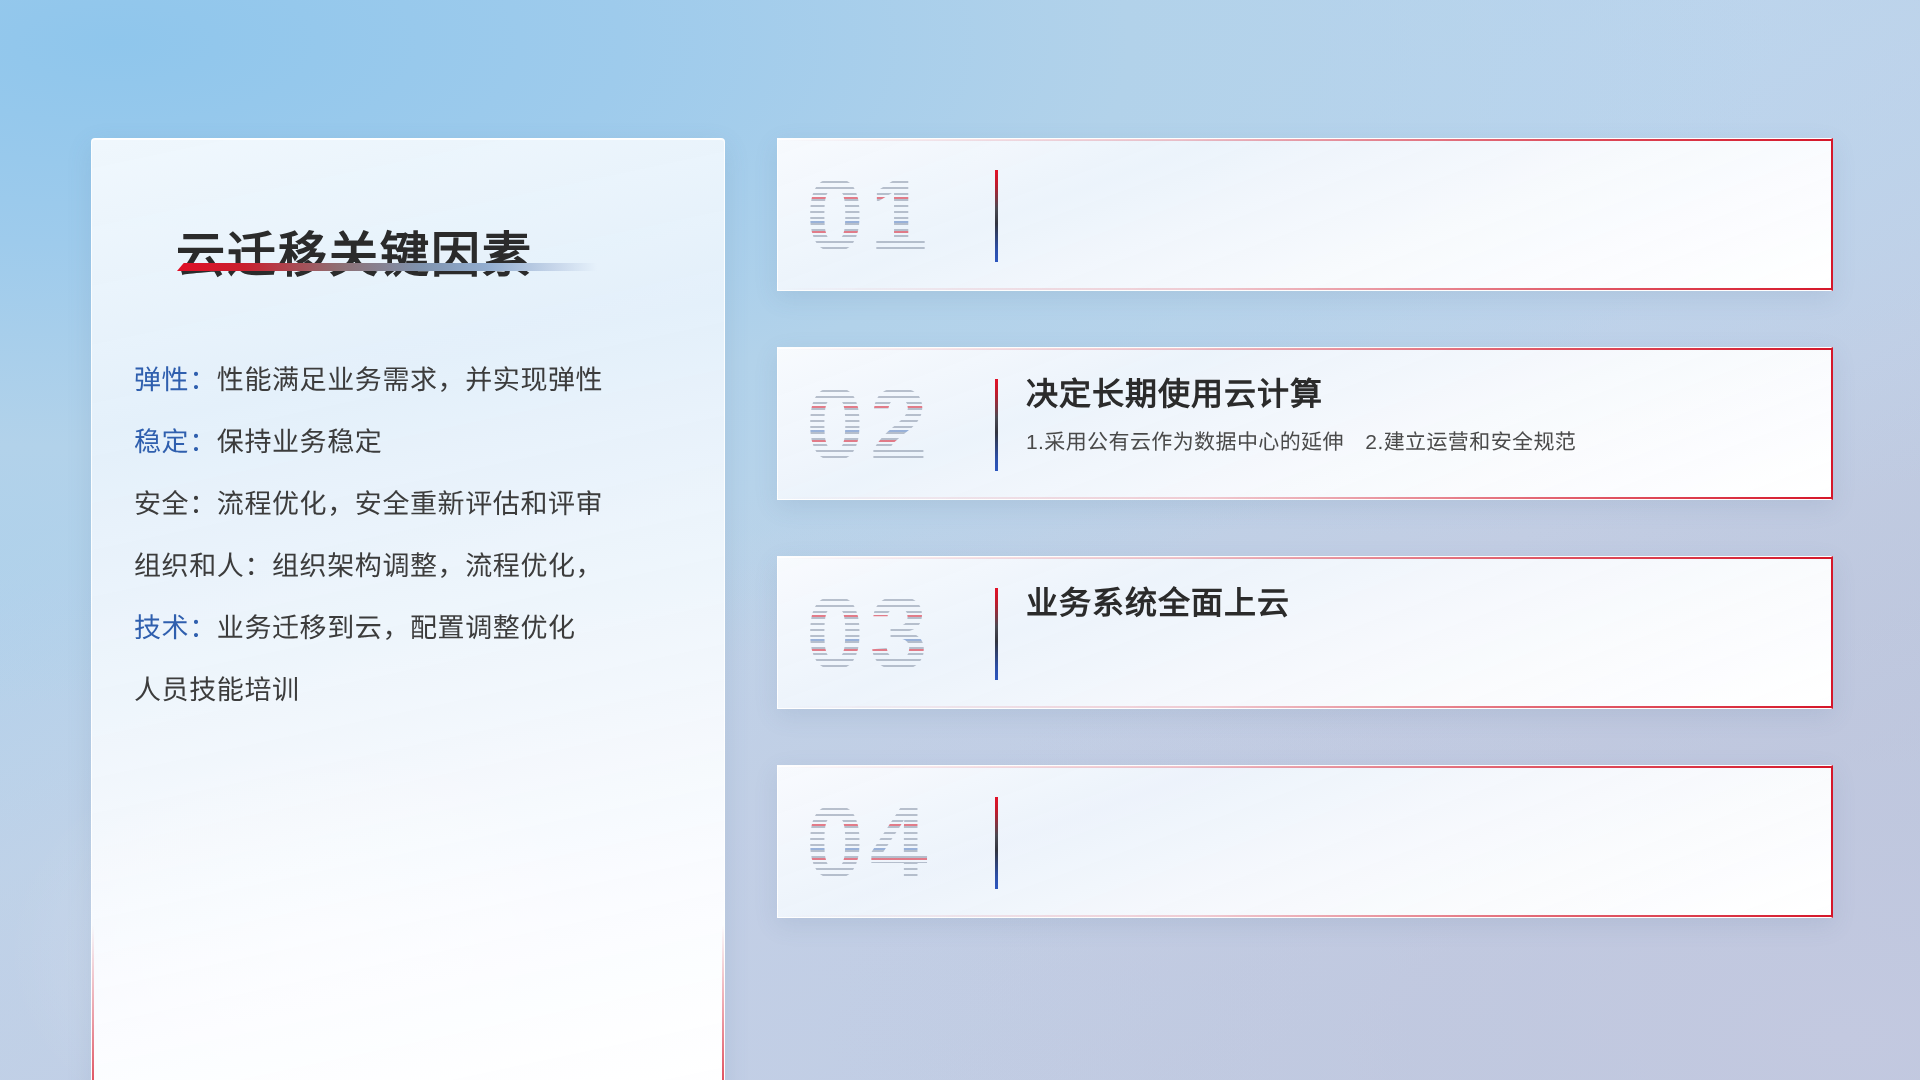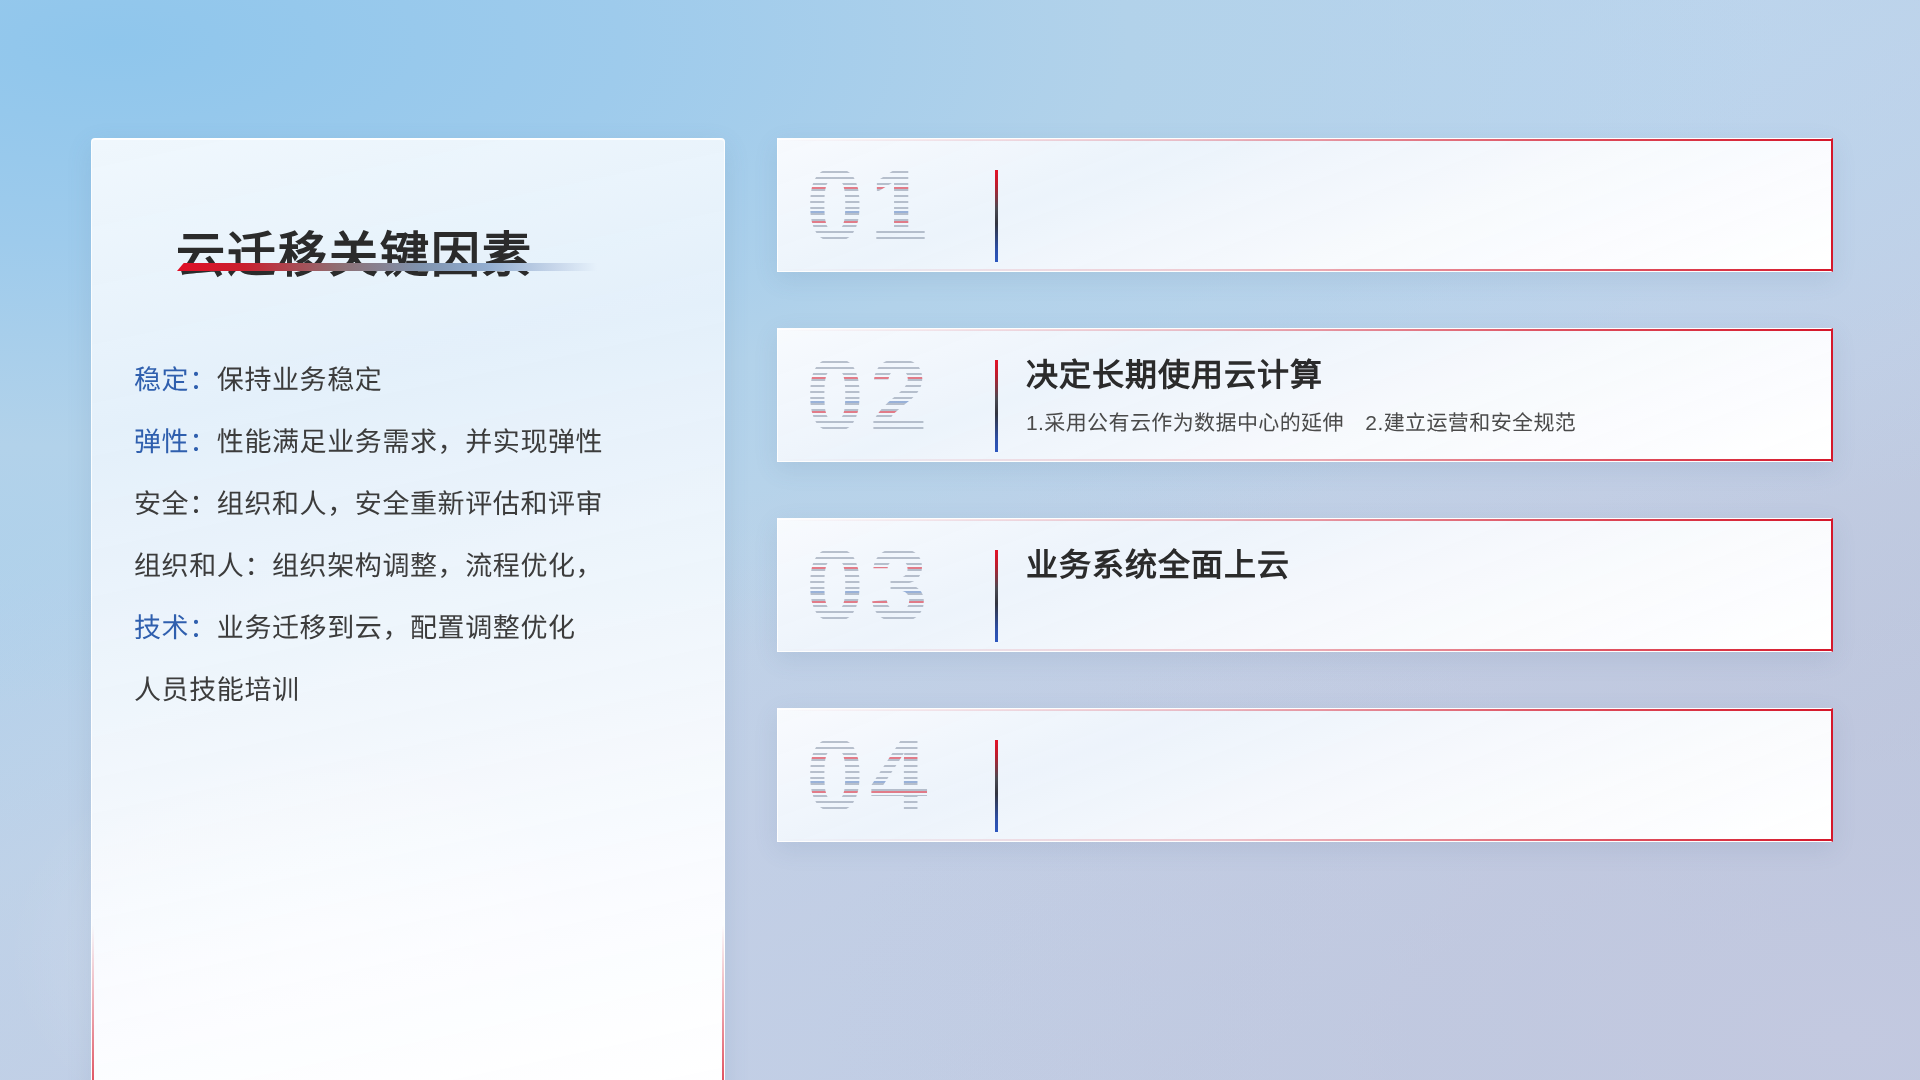--- a/index.html
+++ b/index.html
@@ -125,7 +125,7 @@
   }
   .step-card {
     position: relative;
-    height: 134px;
+    height: 153px;
     margin-bottom: 56px;
     background: linear-gradient(160deg,
                  rgba(250,252,255,.97) 0%,

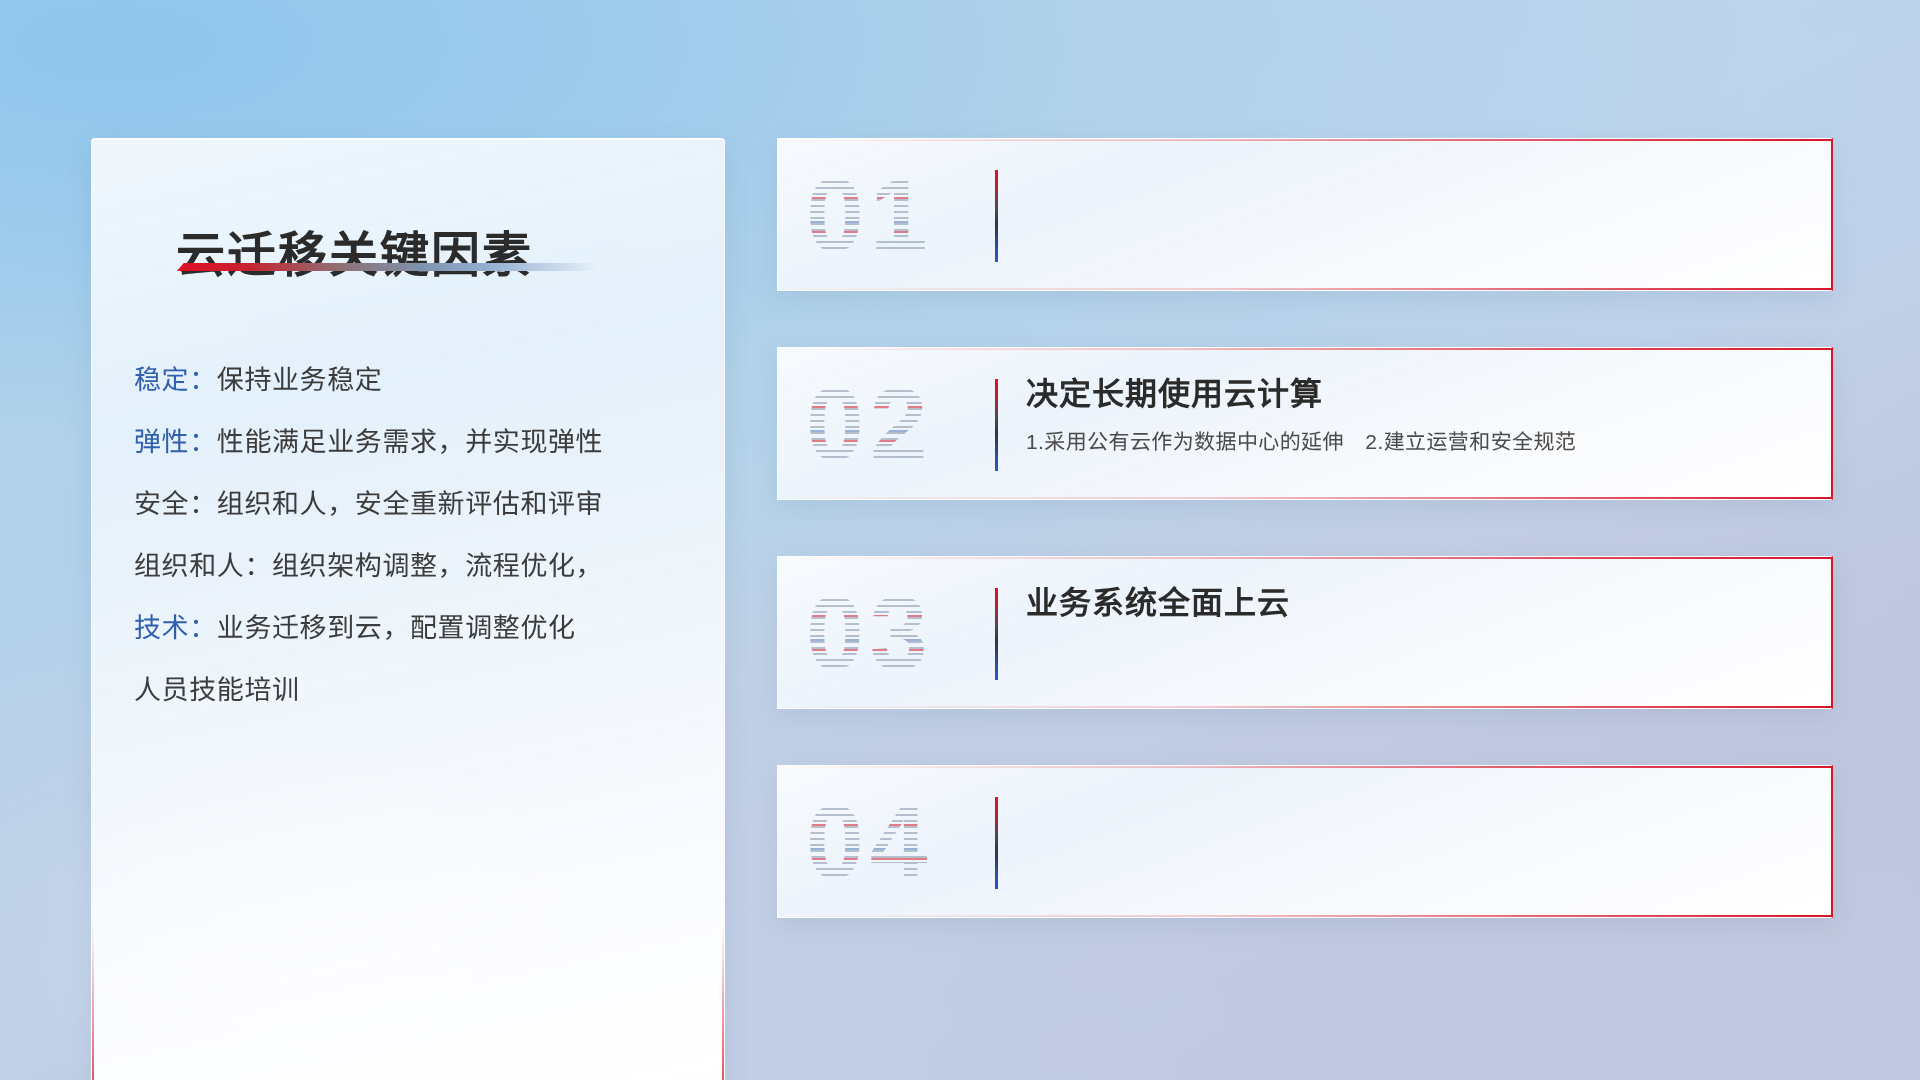--- a/index.html
+++ b/index.html
@@ -252,10 +252,10 @@
 
     <div class="factor-list">
       <div class="factor-row">
+        <span class="factor-label accent">弹性：</span><span class="factor-desc">性能满足业务需求，并实现弹性</span>
+      </div>
+      <div class="factor-row">
         <span class="factor-label accent">稳定：</span><span class="factor-desc">保持业务稳定</span>
-      </div>
-      <div class="factor-row">
-        <span class="factor-label accent">弹性：</span><span class="factor-desc">性能满足业务需求，并实现弹性</span>
       </div>
       <div class="factor-row">
         <span class="factor-label">安全：</span><span class="factor-desc">组织和人，安全重新评估和评审</span>

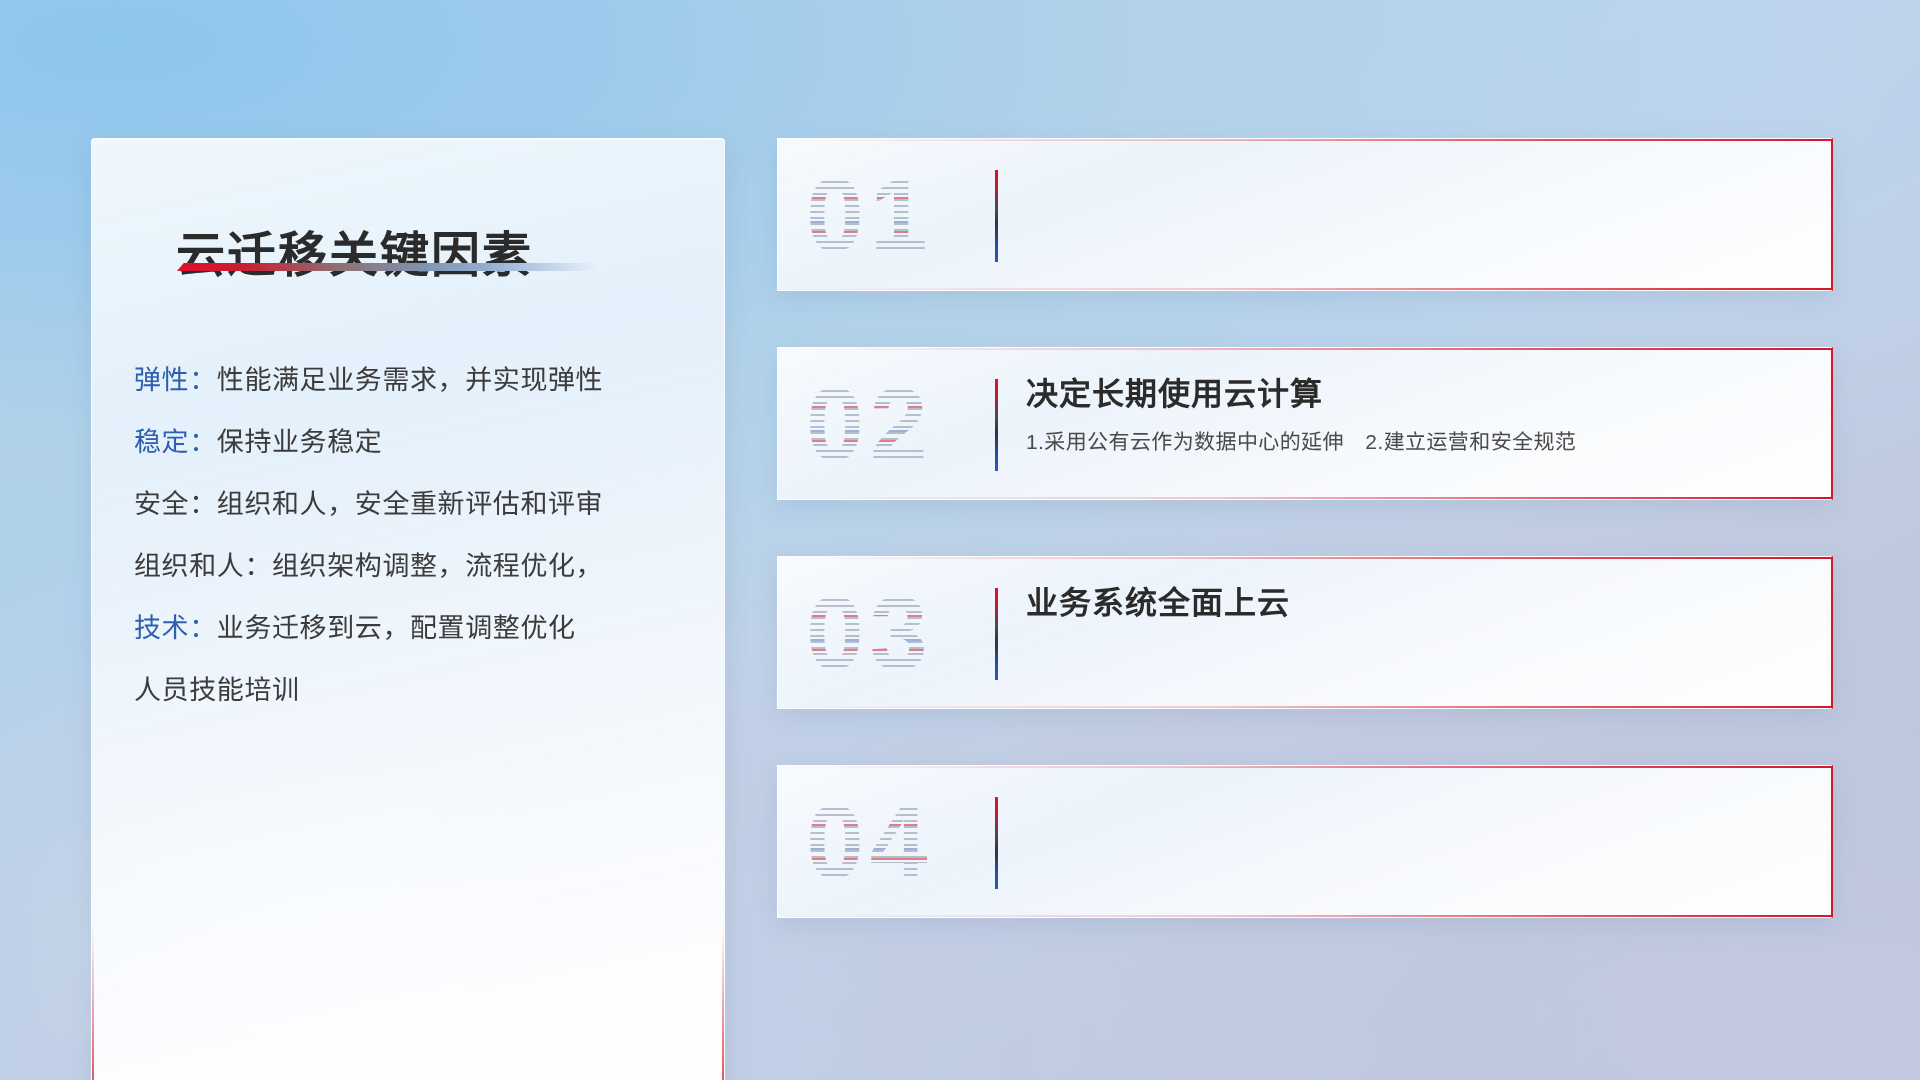--- a/index.html
+++ b/index.html
@@ -258,7 +258,7 @@
         <span class="factor-label accent">稳定：</span><span class="factor-desc">保持业务稳定</span>
       </div>
       <div class="factor-row">
-        <span class="factor-label">安全：</span><span class="factor-desc">组织和人，安全重新评估和评审</span>
+        <span class="factor-label">安全：</span><span class="factor-desc">流程优化，安全重新评估和评审</span>
       </div>
       <div class="factor-row">
         <span class="factor-label">组织和人：</span><span class="factor-desc">组织架构调整，流程优化，</span>

